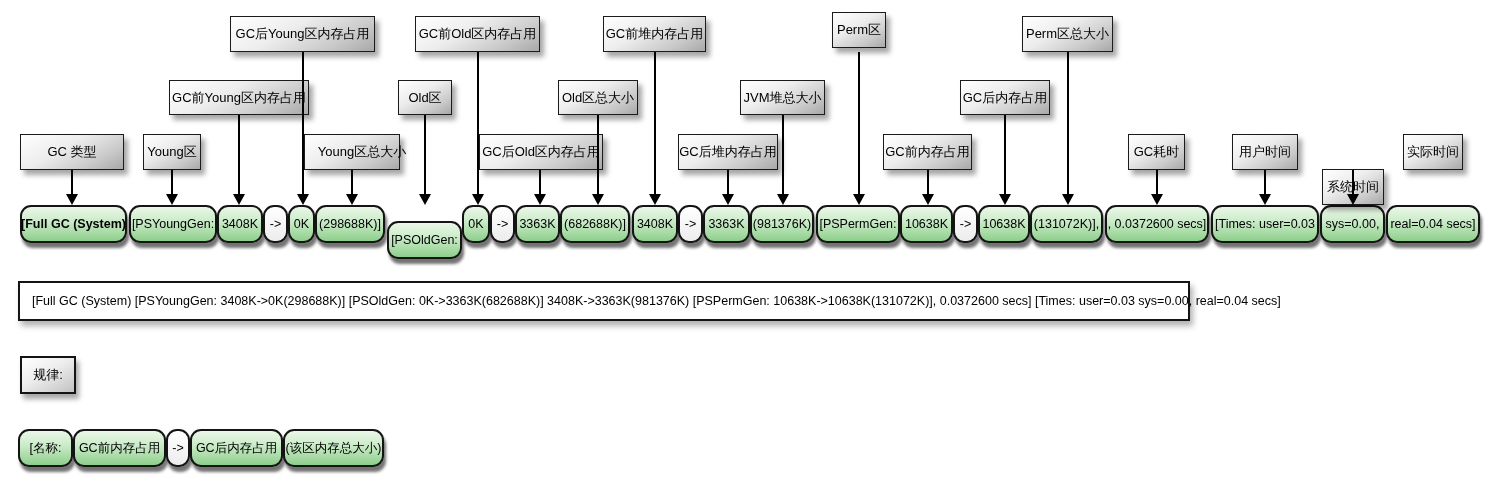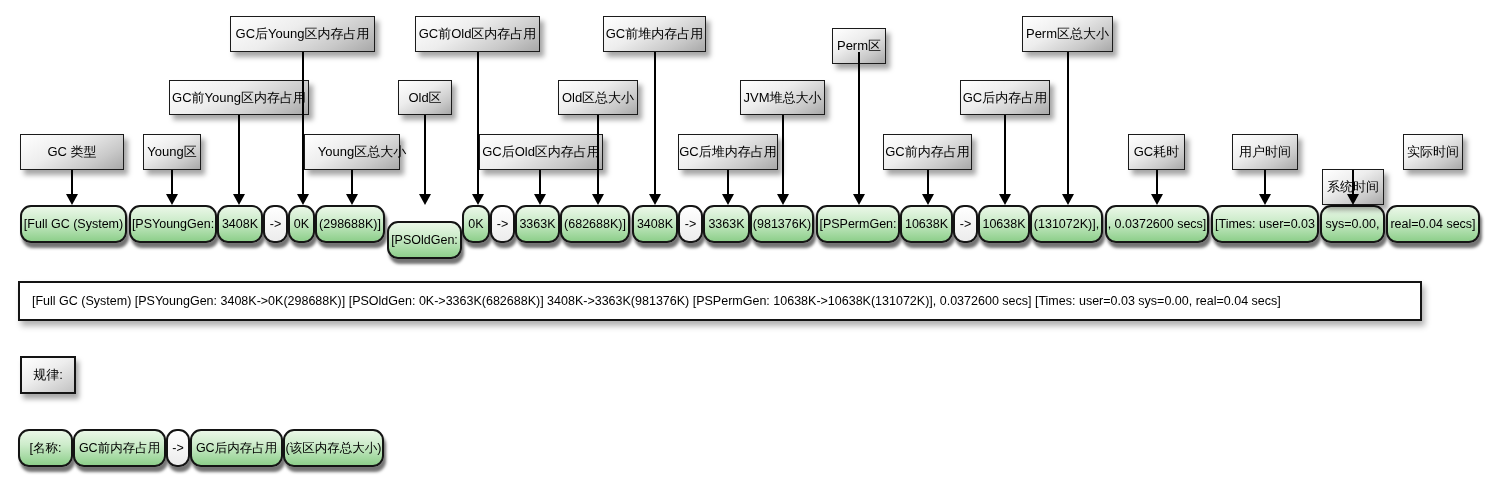--- a/index.html
+++ b/index.html
@@ -133,7 +133,7 @@
     <div class="lbl" style="left: 740px; top: 80px; width: 85px; height: 35px;">JVM堆总大小</div>
     <div class="arrow-line" style="left: 781.5px; top: 115px; height: 80px;"></div>
     <div class="arrow-head" style="left: 776.5px; top: 194px;"></div>
-    <div class="lbl" style="left: 832px; top: 28px; width: 54px; height: 36px;">Perm区</div>
+    <div class="lbl" style="left: 832px; top: 12px; width: 54px; height: 36px;">Perm区</div>
     <div class="arrow-line" style="left: 858px; top: 52px; height: 143px;"></div>
     <div class="arrow-head" style="left: 853px; top: 194px;"></div>
     <div class="lbl" style="left: 883px; top: 134px; width: 89px; height: 36px;">GC前内存占用</div>

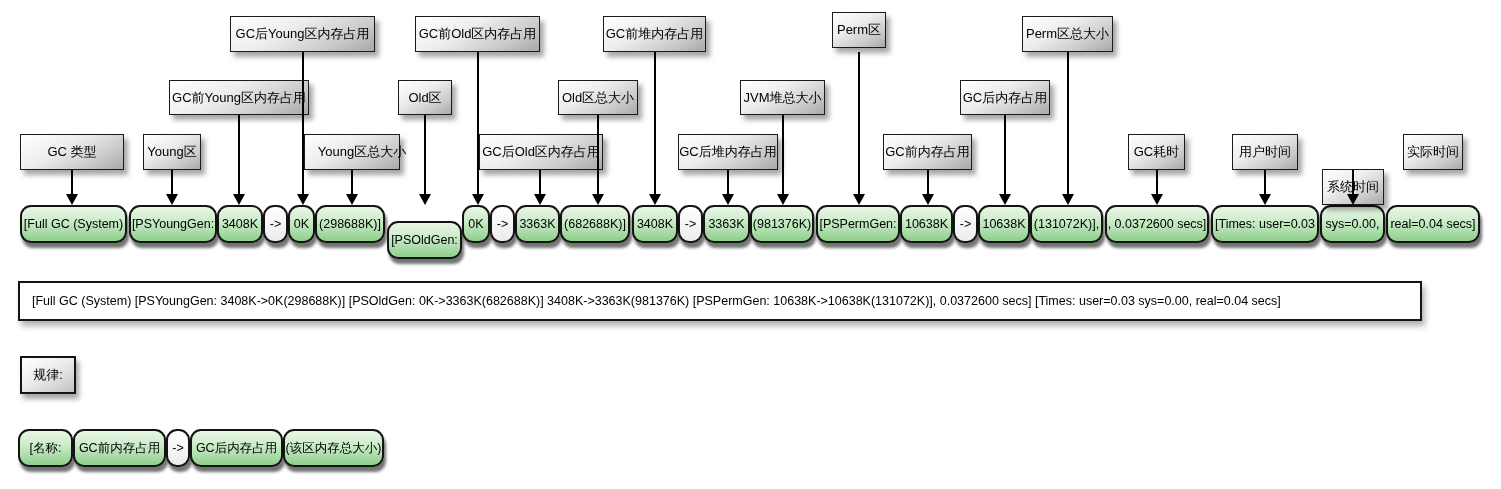--- a/index.html
+++ b/index.html
@@ -155,7 +155,7 @@
     <div class="arrow-line" style="left: 1352px; top: 170px; height: 25px;"></div>
     <div class="arrow-head" style="left: 1347px; top: 194px;"></div>
     <div class="lbl" style="left: 1403px; top: 134px; width: 60px; height: 36px;">实际时间</div>
-    <div class="seg" style="left: 20px; top: 205px; width: 107px; height: 38px;">[Full GC (System)</div>
+    <div class="seg" style="left: 20px; top: 205px; width: 107px; height: 38px; font-weight: bold;">[Full GC (System)</div>
     <div class="seg" style="left: 129px; top: 205px; width: 88px; height: 38px;">[PSYoungGen:</div>
     <div class="seg" style="left: 217px; top: 205px; width: 46px; height: 38px;">3408K</div>
     <div class="seg white" style="left: 263px; top: 205px; width: 25px; height: 38px;">-&gt;</div>

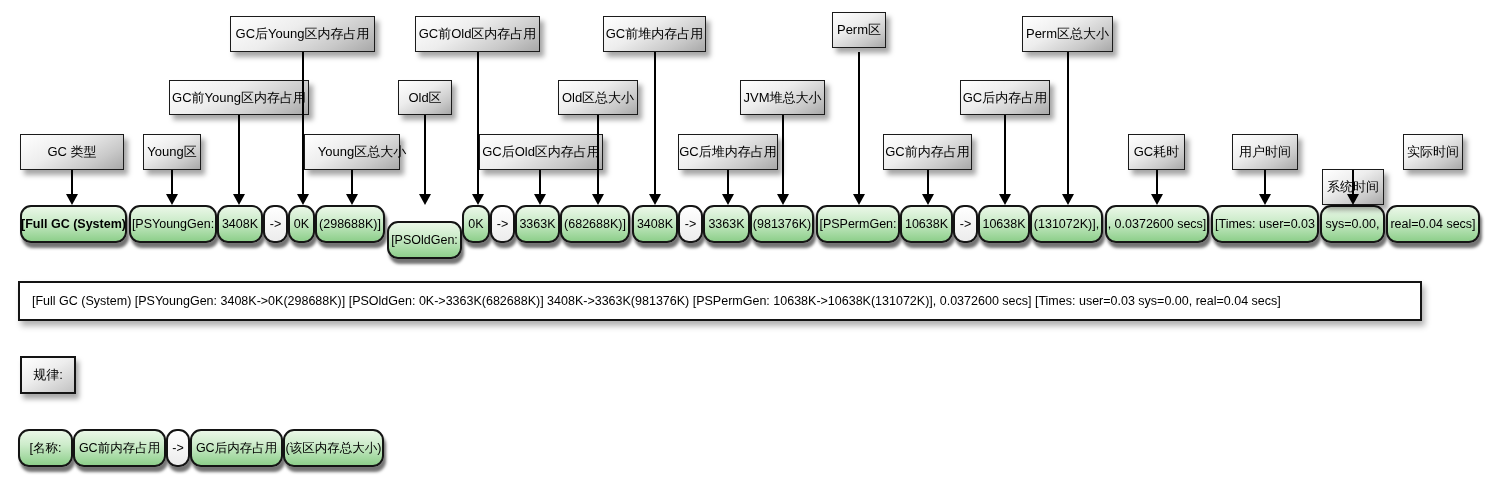--- a/index.html
+++ b/index.html
@@ -64,7 +64,7 @@
   
   .logbox {
     position: absolute;
-    left: 18px; top: 281px; width: 1404px; height: 40px;
+    left: 18px; top: 281px; width: 1172px; height: 40px;
     box-sizing: border-box;
     border: 2px solid #141414;
     background: #ffffff;

